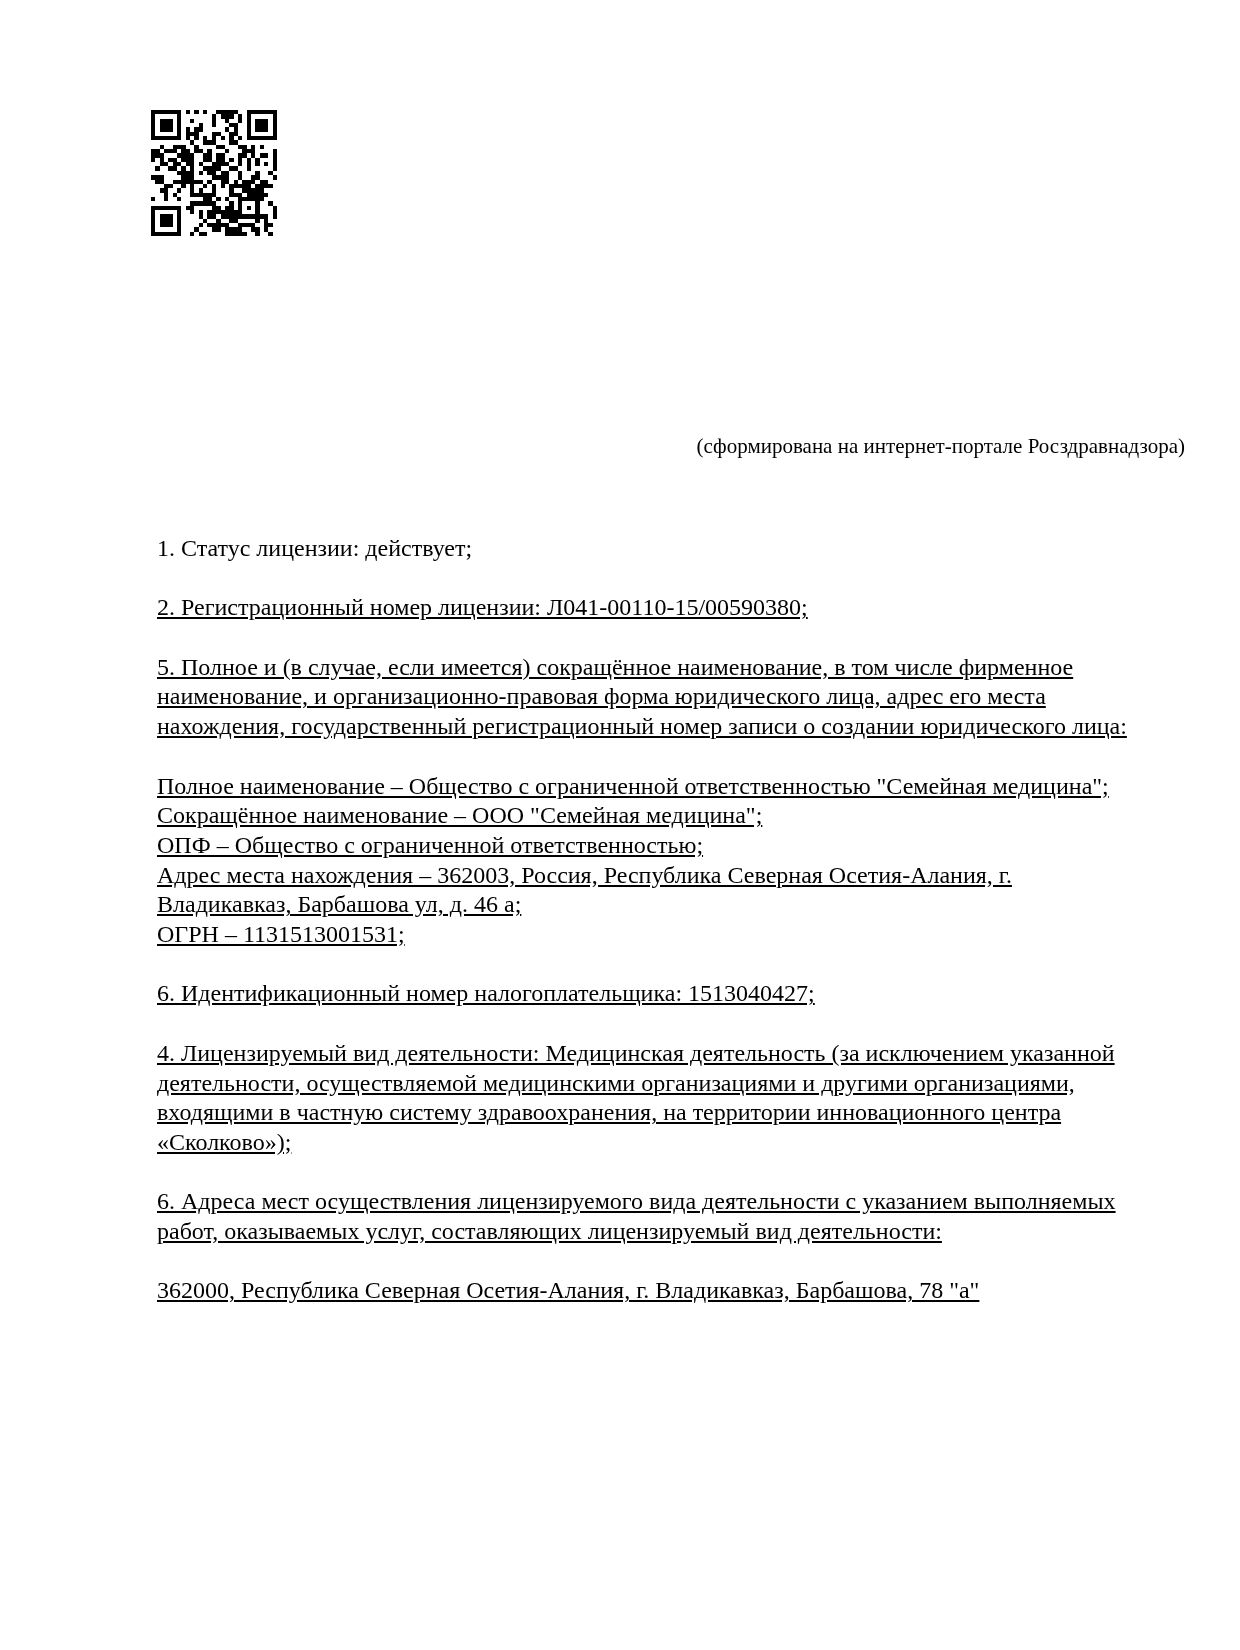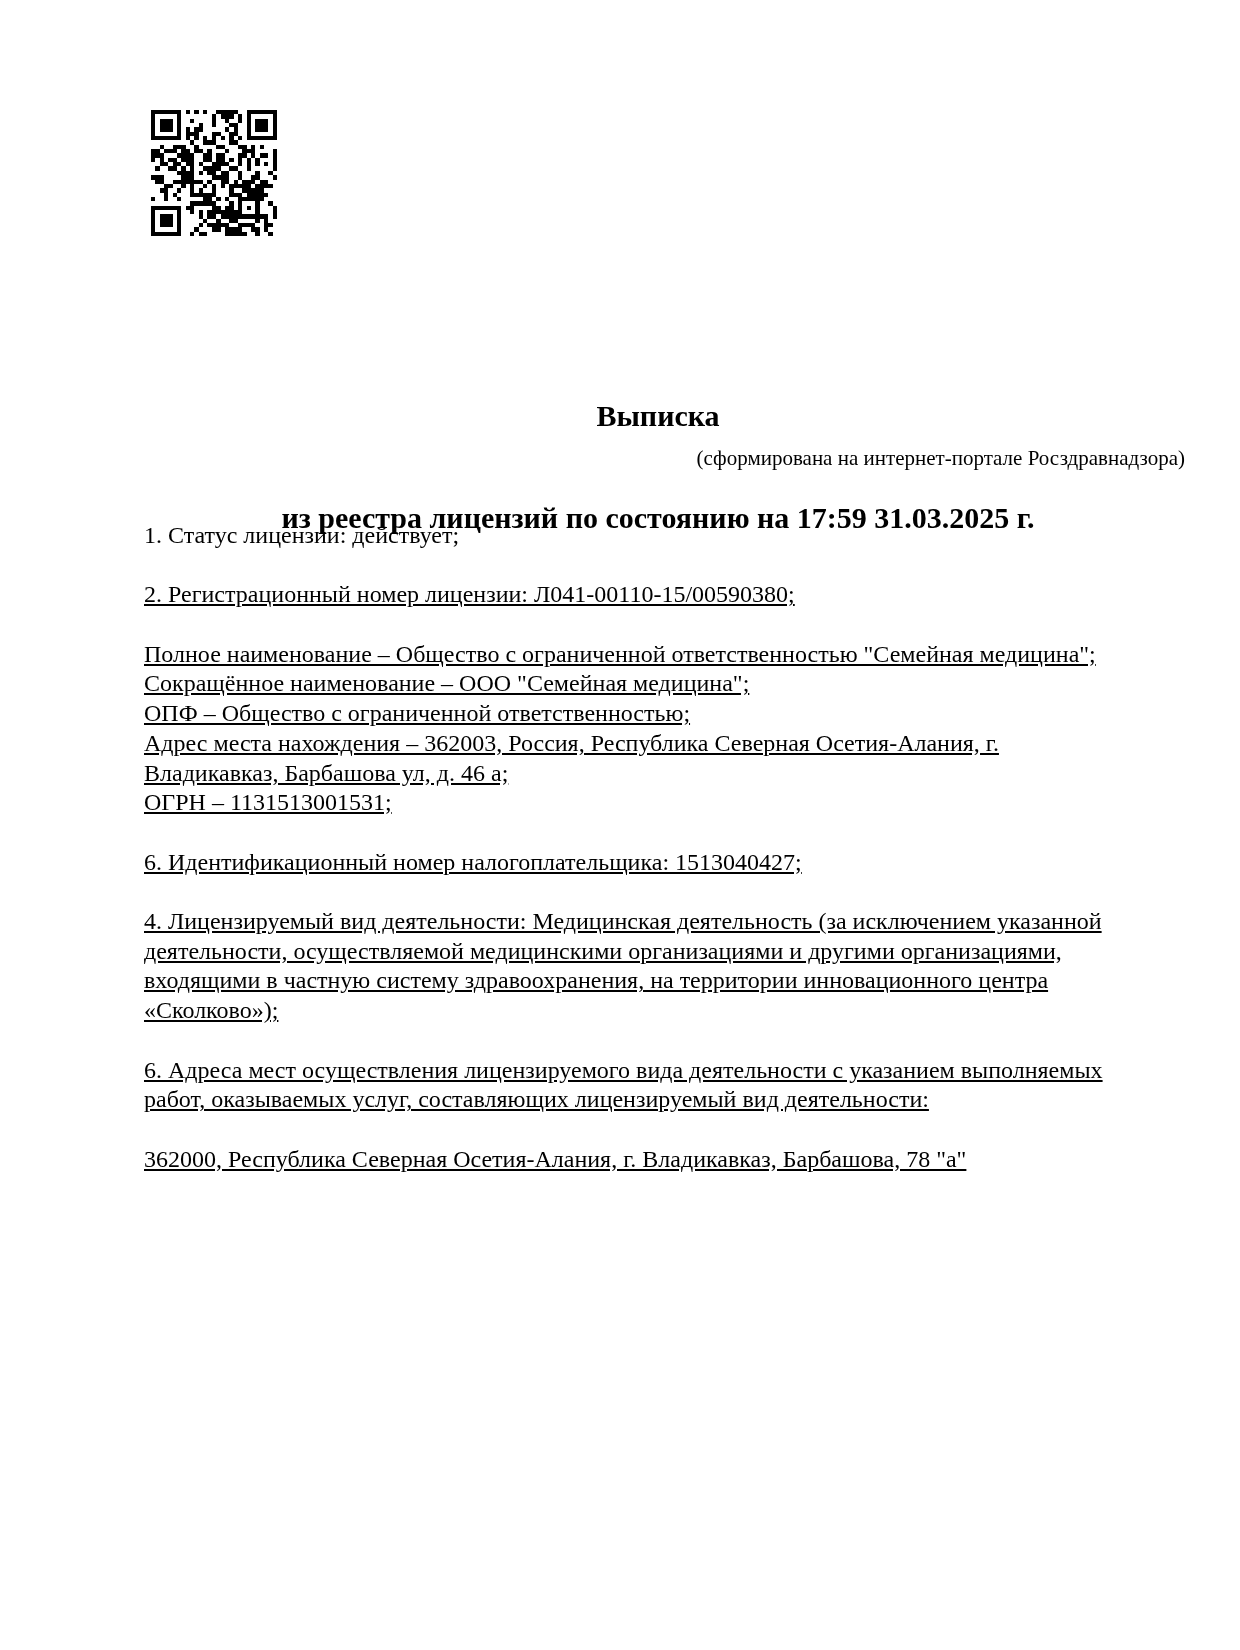--- a/index.html
+++ b/index.html
@@ -503,10 +503,6 @@
       </svg>
   </div>
 
-  <div class="title">
-    <div>Выписка</div>
-    <div>из реестра лицензий по состоянию на 17:59 31.03.2025 г.</div>
-  </div>
 
   <div class="subtitle">(сформирована на интернет-портале Росздравнадзора)</div>
 

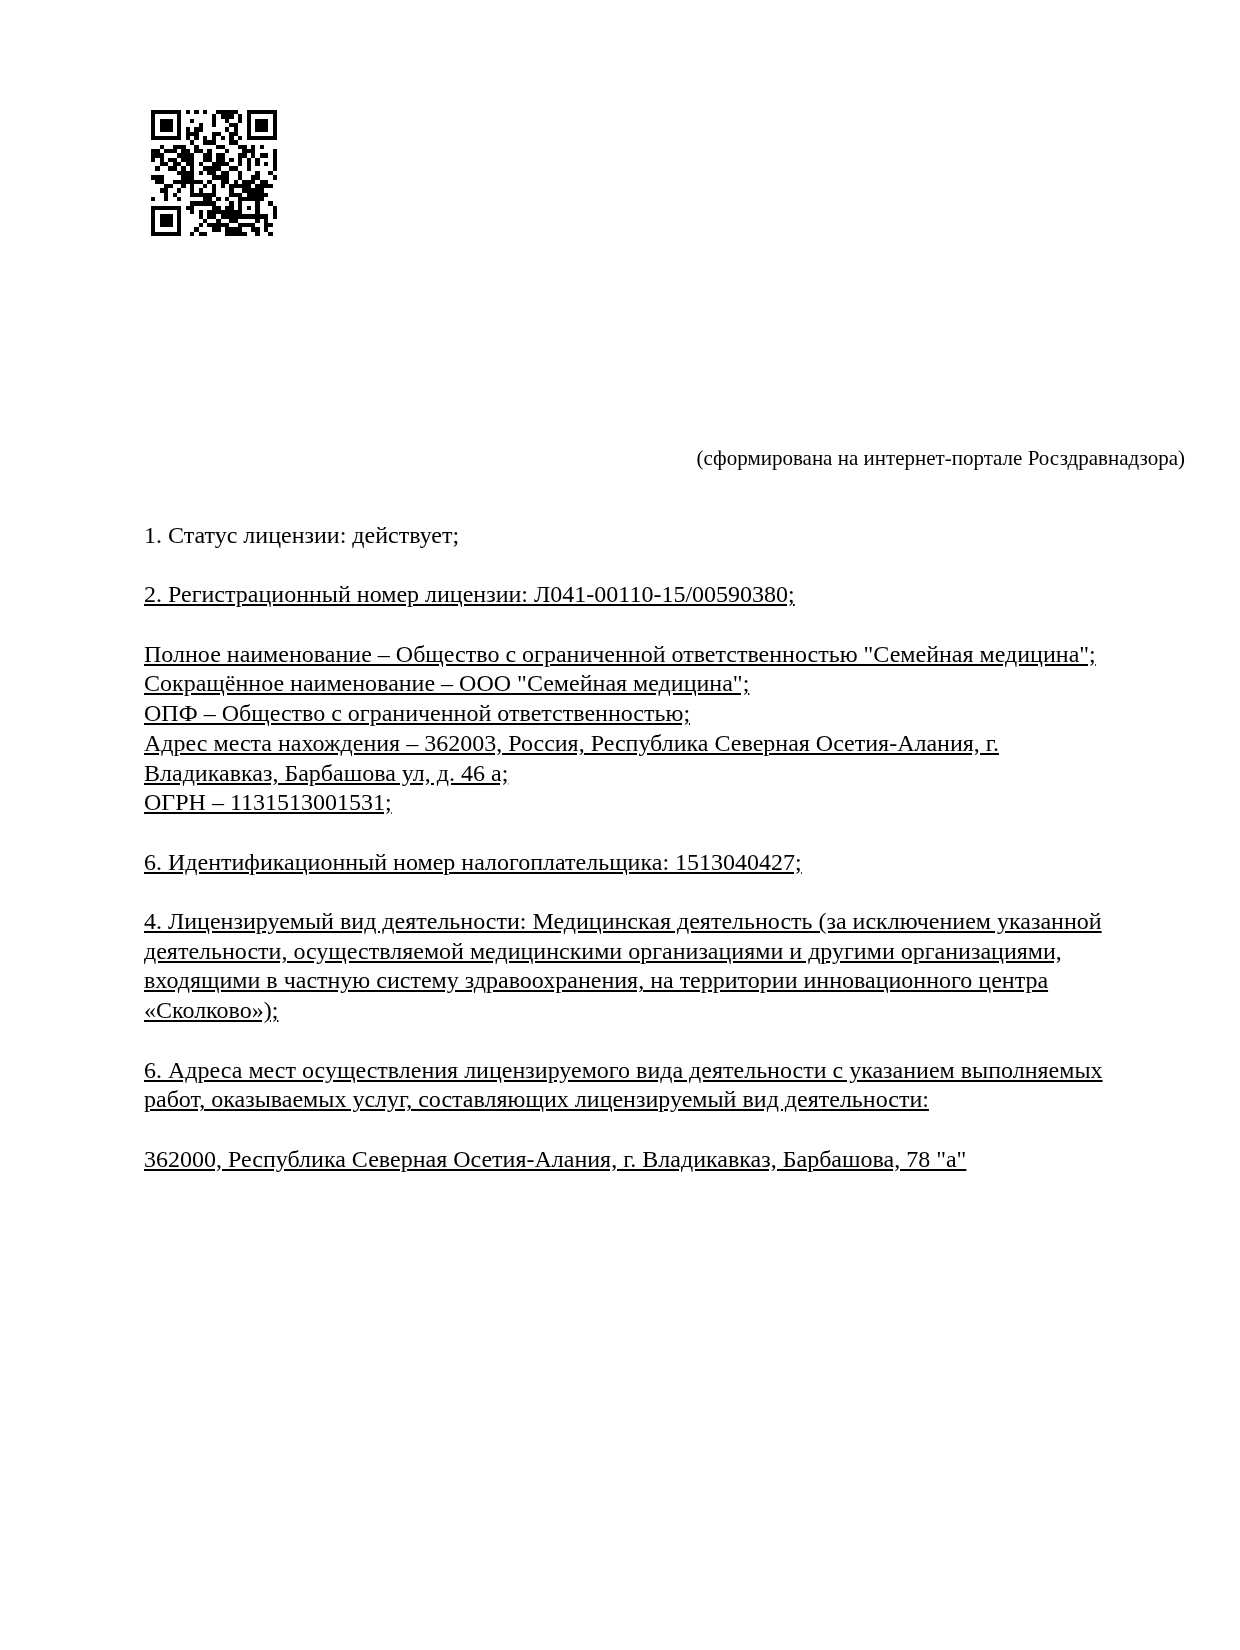--- a/index.html
+++ b/index.html
@@ -53,7 +53,6 @@
     font-size: 21px;
     line-height: 25px;
     white-space: pre;
-    margin-top: 12px;
   }
   .body-text {
     position: absolute;

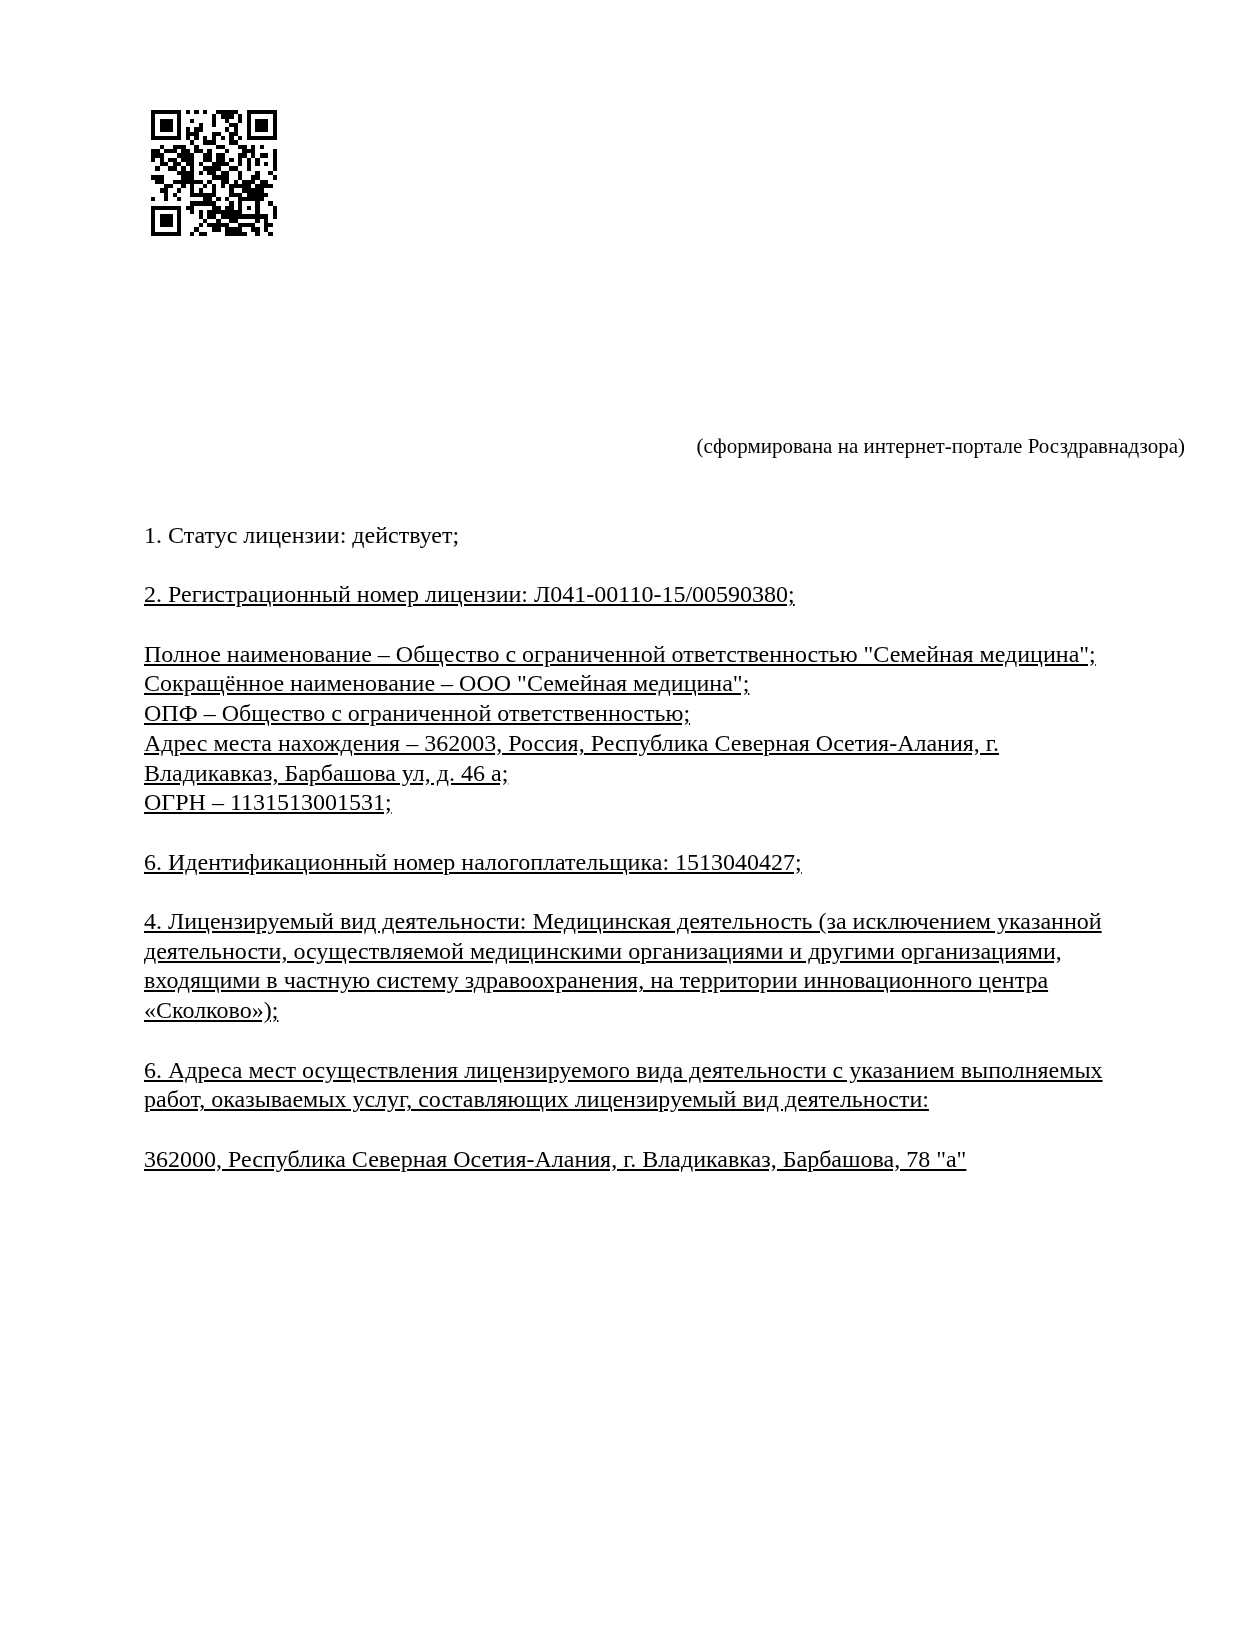--- a/index.html
+++ b/index.html
@@ -63,7 +63,7 @@
     line-height: 29.7px;
   }
   .para {
-    margin: 0;
+    margin: 13px;
     white-space: pre;
   }
   .para + .para {

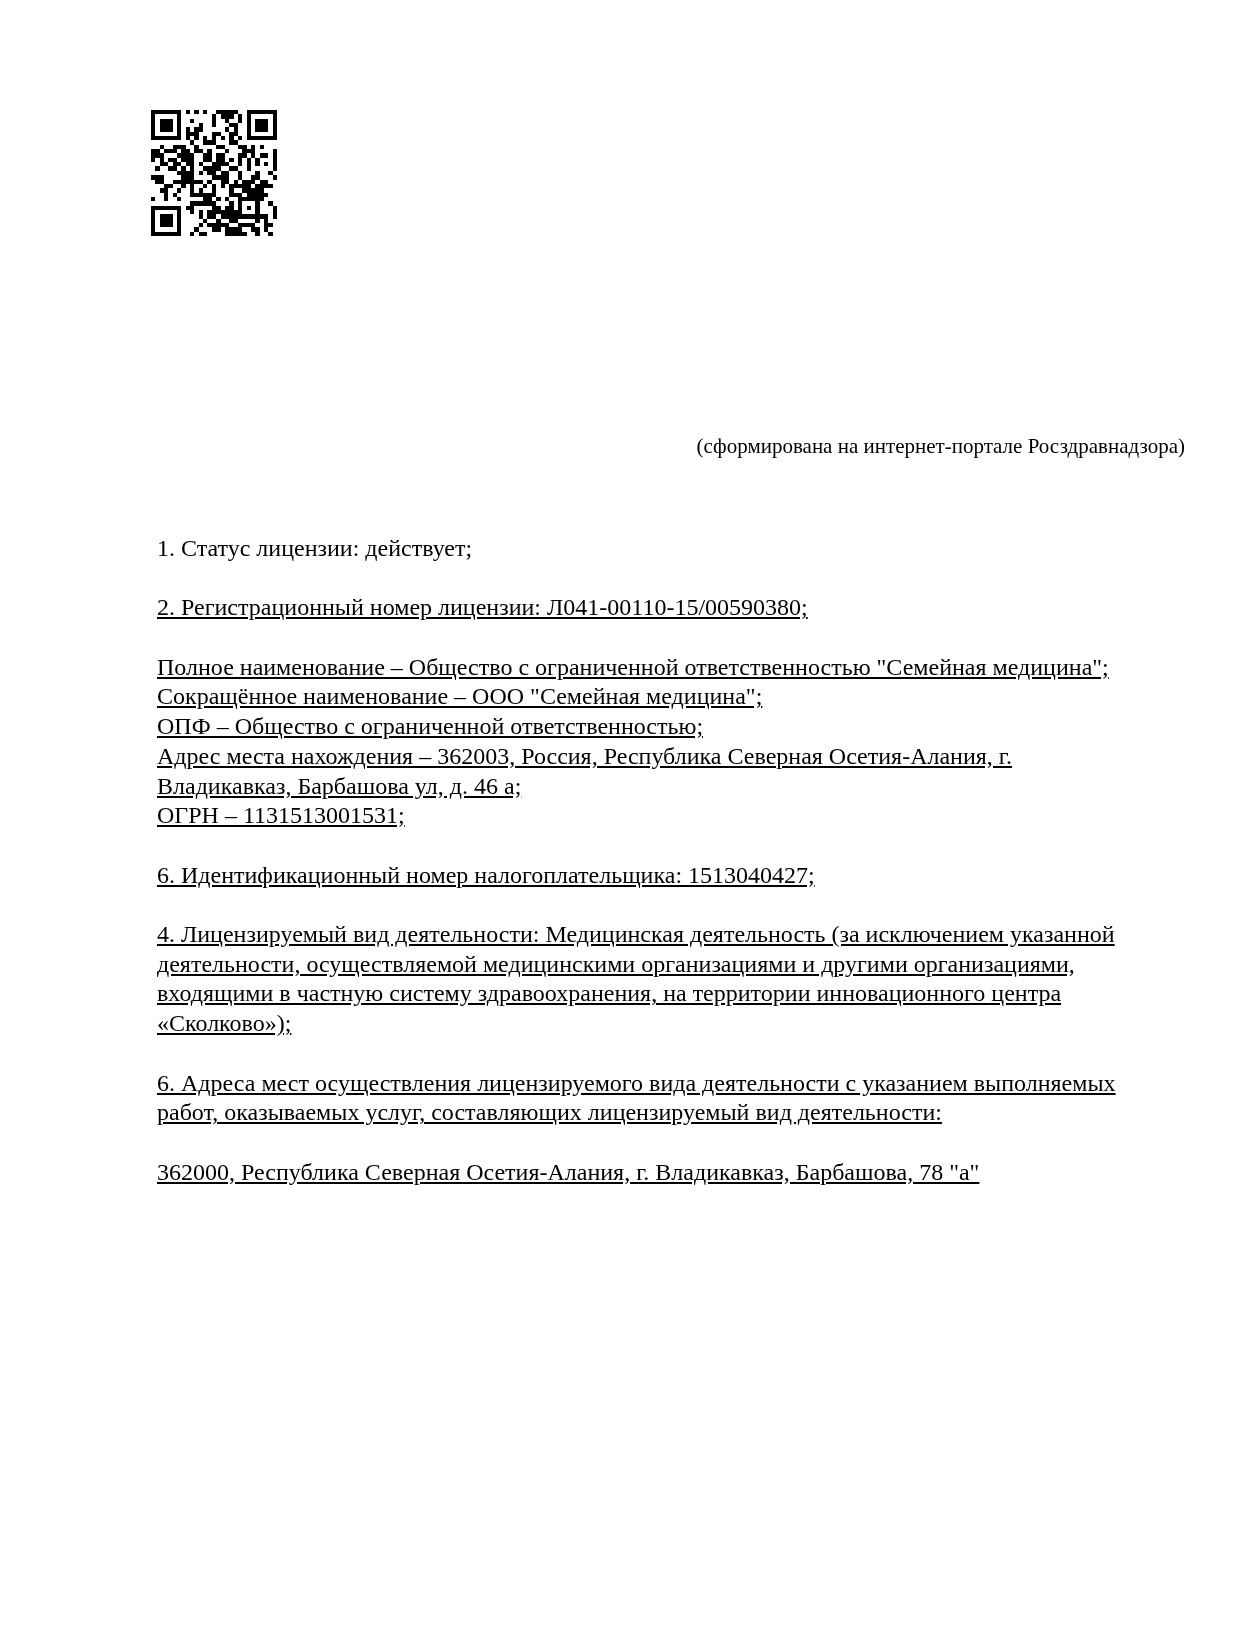--- a/index.html
+++ b/index.html
@@ -508,6 +508,9 @@
   <div class="body-text">
     <p class="para">1. Статус лицензии: действует;</p>
     <p class="para">2. Регистрационный номер лицензии: Л041-00110-15/00590380;</p>
+    <p class="para">5. Полное и (в случае, если имеется) сокращённое наименование, в том числе фирменное
+наименование, и организационно-правовая форма юридического лица, адрес его места
+нахождения, государственный регистрационный номер записи о создании юридического лица:</p>
     <p class="para">Полное наименование – Общество с ограниченной ответственностью "Семейная медицина";
 Сокращённое наименование – ООО "Семейная медицина";
 ОПФ – Общество с ограниченной ответственностью;

